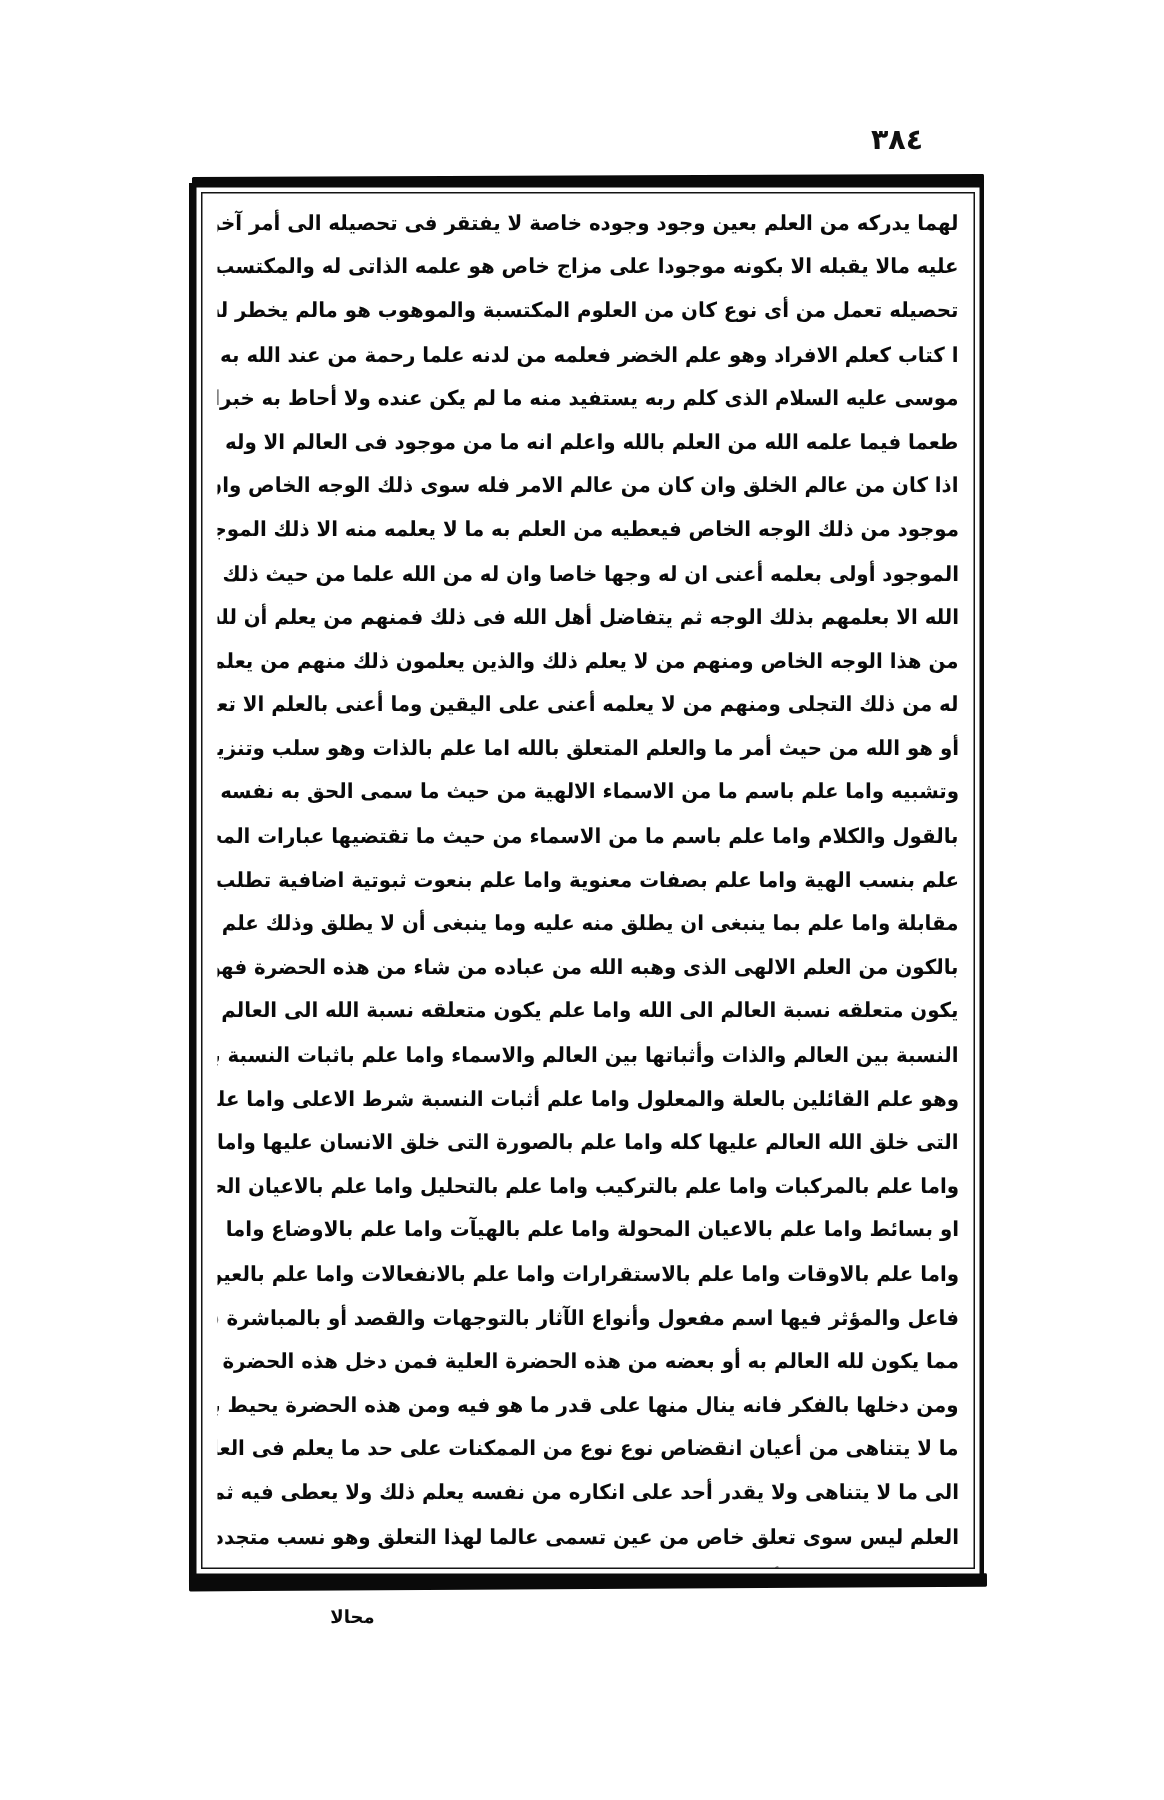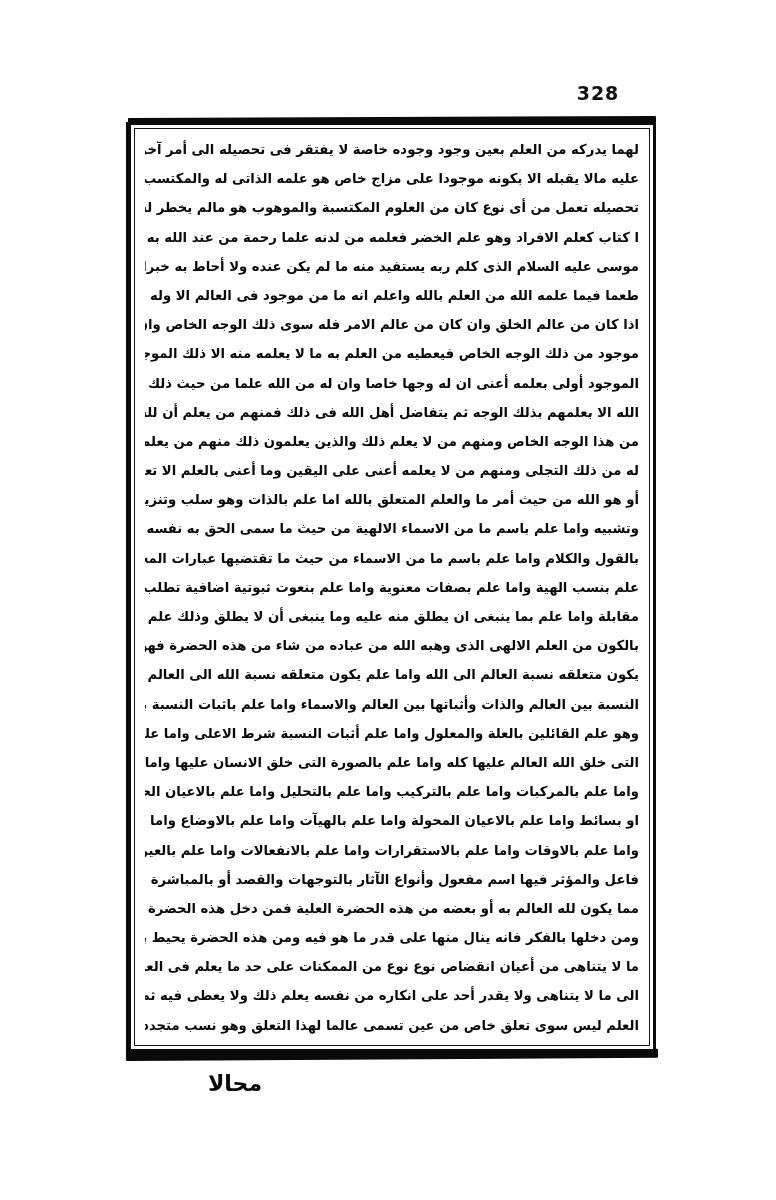--- a/index.html
+++ b/index.html
@@ -178,7 +178,7 @@
 
 <div class="page">
 
-  <div class="folio-number">328</div>
+  <div class="folio-number">٣٨٤</div>
 
   <div class="frame-rule-top"></div>
   <div class="frame-rule-bottom"></div>

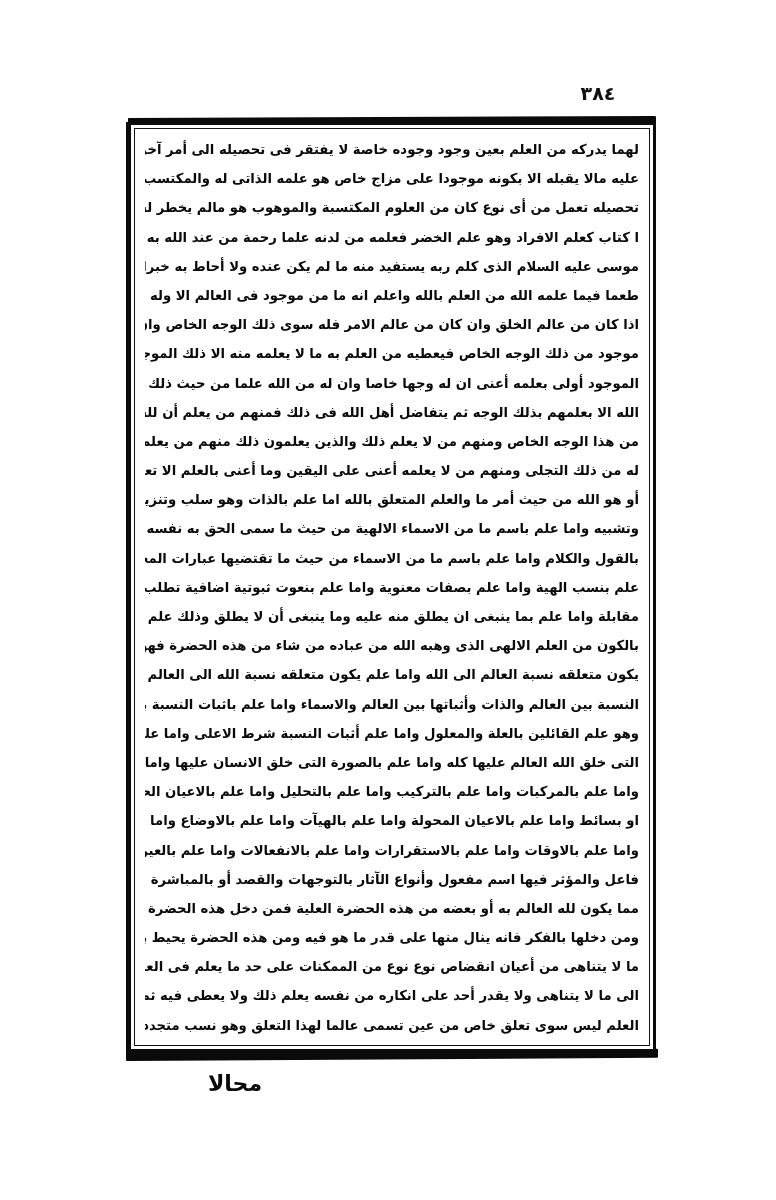--- a/index.html
+++ b/index.html
@@ -135,7 +135,7 @@
     text-align: center;
     direction: rtl;
     font-family: "DejaVu Sans", sans-serif;
-    font-size: 22px;
+    font-size: 12px;
     font-weight: 700;
     color: #0a0a0a;
     line-height: 1.1;

